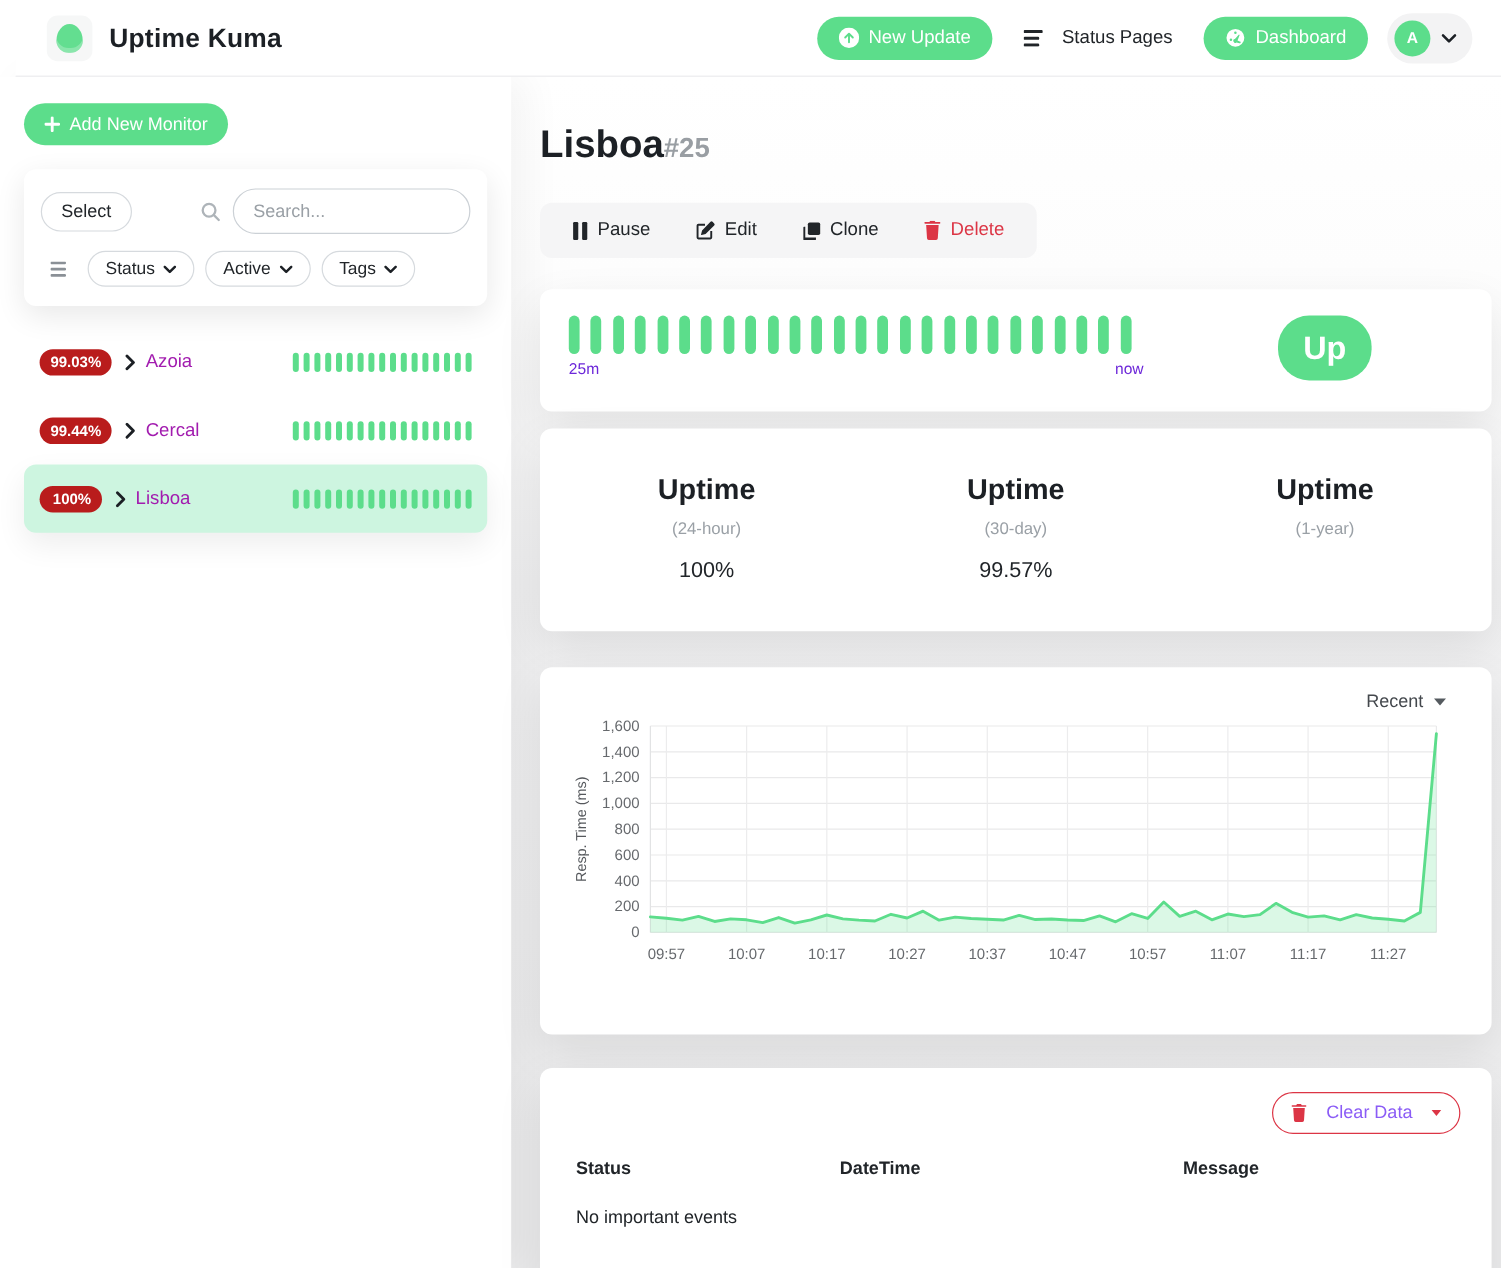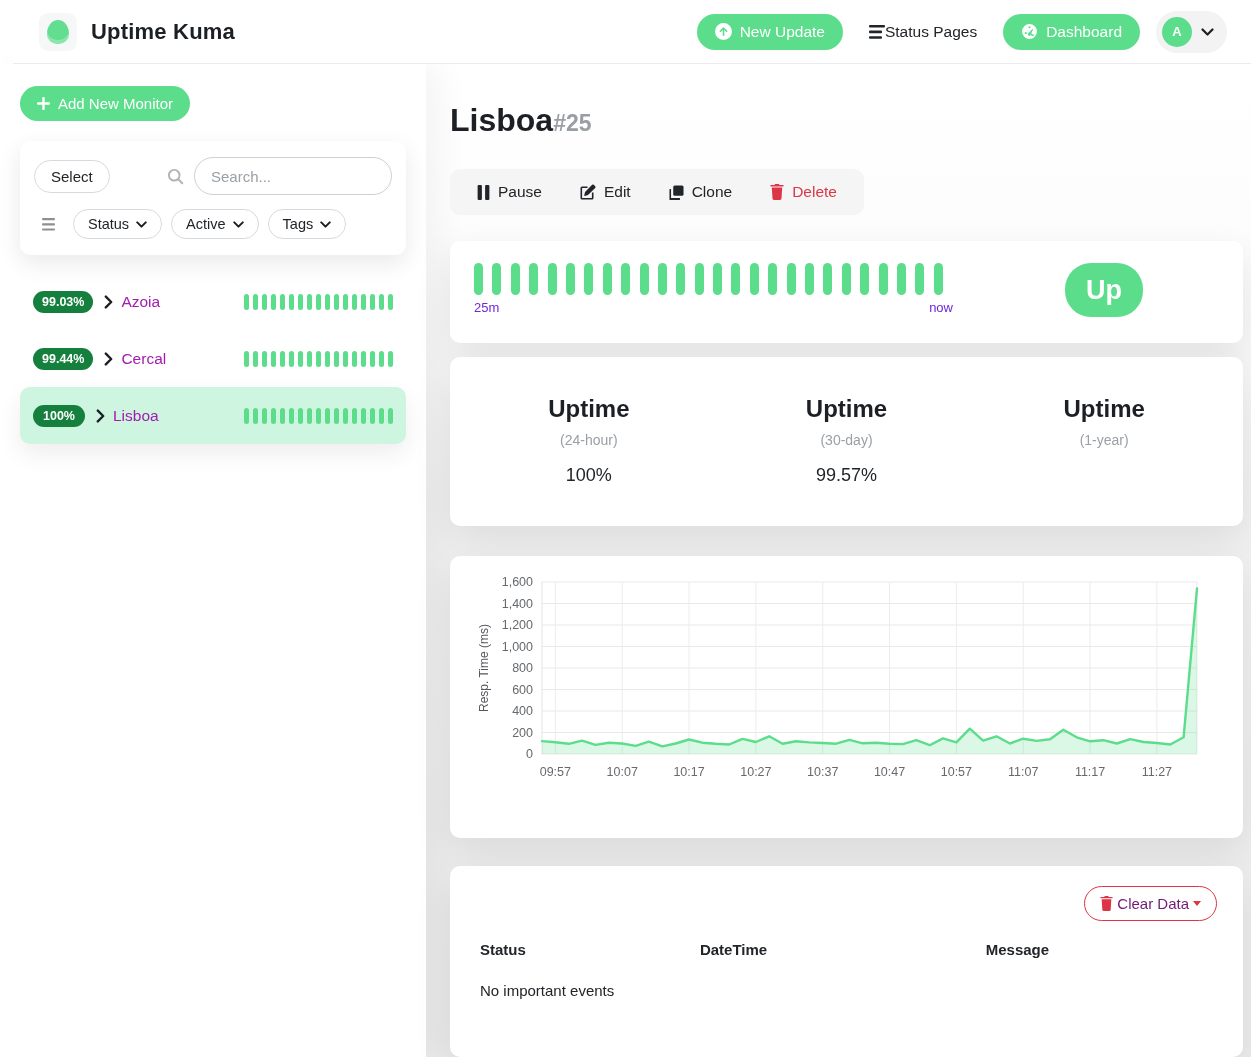--- a/index.html
+++ b/index.html
@@ -19,7 +19,7 @@
   .pill-btn { display:inline-flex; align-items:center; gap:8px; background:#5cdd8b; color:#fff;
               border:none; border-radius:50px; padding:9px 18px; font-size:15.5px; cursor:pointer;
               font-family:inherit; }
-  .hdr-link { display:inline-flex; align-items:center; gap:0; font-size:15.5px; color:#212529;
+  .hdr-link { display:inline-flex; align-items:center; gap:16px; font-size:15.5px; color:#212529;
               margin:0 26px; cursor:pointer; }
   .avatar-pill { display:inline-flex; align-items:center; gap:9px; background:#f3f3f4;
                  border-radius:50px; padding:6px 13px 6px 6px; margin-left:16px; cursor:pointer; }

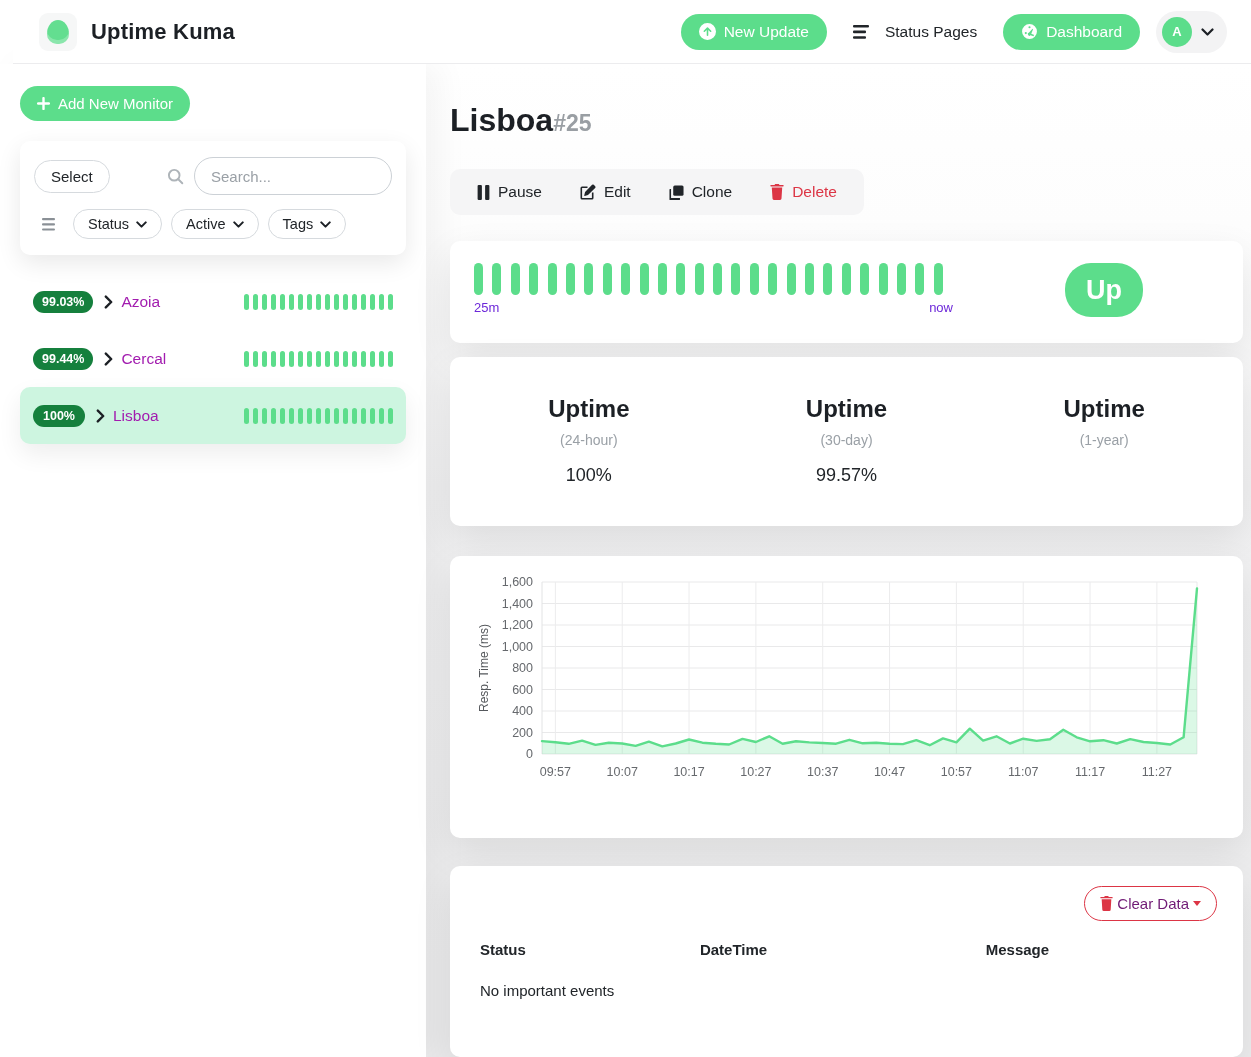--- a/index.html
+++ b/index.html
@@ -55,8 +55,8 @@
   .monitor-list { margin-top:18px; }
   .monitor-row { height:57px; display:flex; align-items:center; padding:0 13px; border-radius:10px; cursor:pointer; }
   .monitor-row.selected { background:#cdf5e0; box-shadow:0 10px 25px rgba(0,0,0,.07); }
-  .pct-badge { background:#15803d; color:#fff; border-radius:50px; font-size:12.5px; font-weight:700;
-               padding:4px 9px; min-width:52px; text-align:center; }
+  .pct-badge { background:#b91c1c; color:#fff; border-radius:50px; font-size:12.5px; font-weight:700;
+               padding:4px 9px; min-width:52px; text-align:right; }
   .mon-chevron { margin-left:11px; display:flex; }
   .mon-name { margin-left:8px; font-size:15.5px; color:#a21caf; }
   .beats { margin-left:auto; display:flex; align-items:center; }

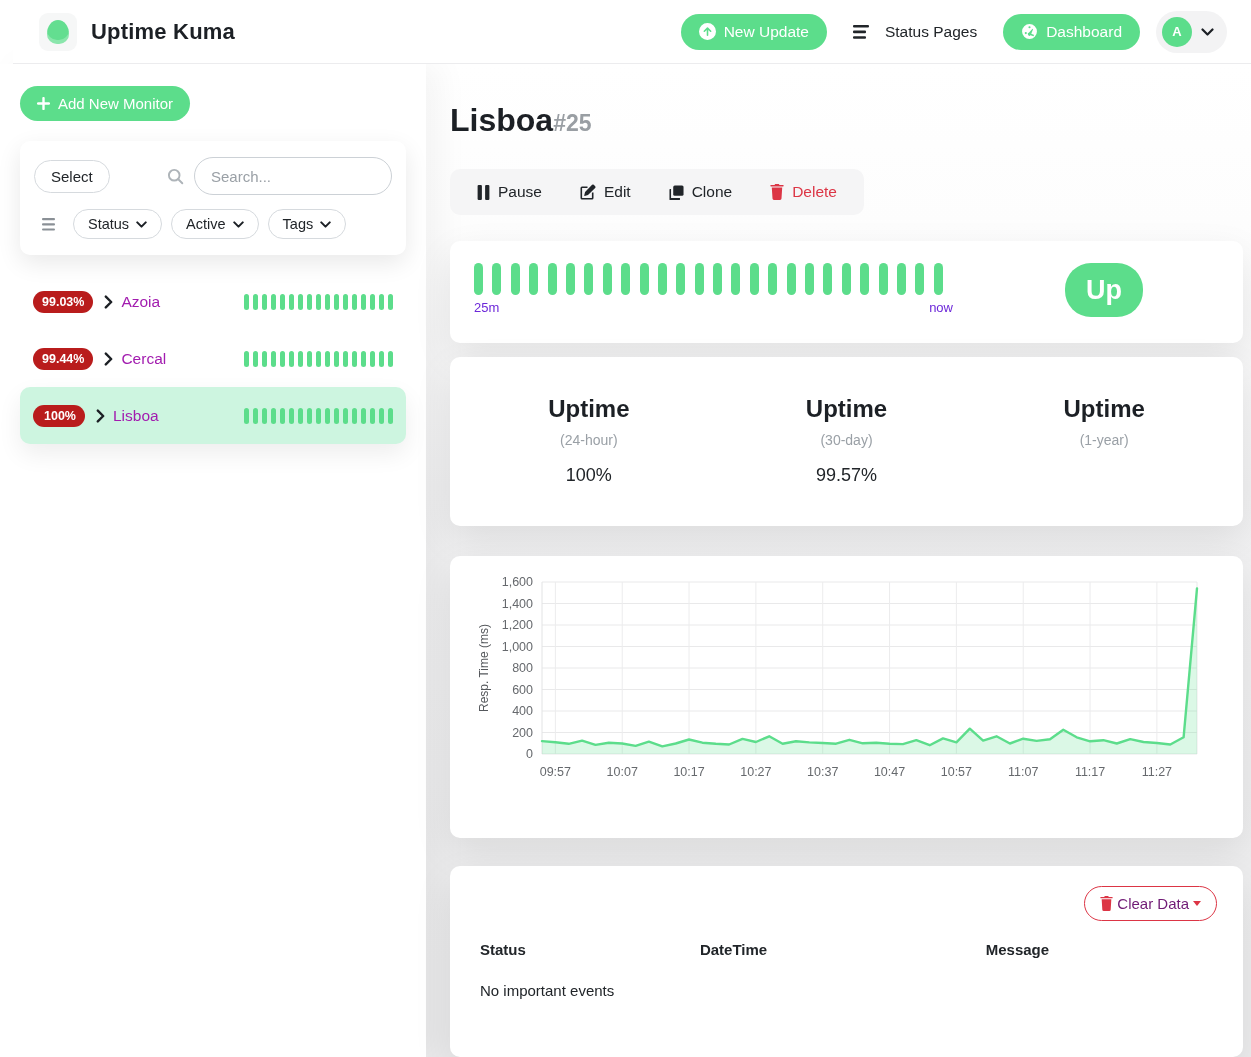--- a/index.html
+++ b/index.html
@@ -405,6 +405,12 @@
 
     
     <div class="card chart-card">
+      <div class="chart-head">
+        <div class="period-select">
+          <span>Recent</span>
+          <span class="caret-down"></span>
+        </div>
+      </div>
       <div class="chart-area">
         <svg id="chart-svg" width="745" height="248" viewBox="0 0 745 248">
             <line x1="68" y1="182" x2="723" y2="182" stroke="#e9e9ea" stroke-width="1"></line>

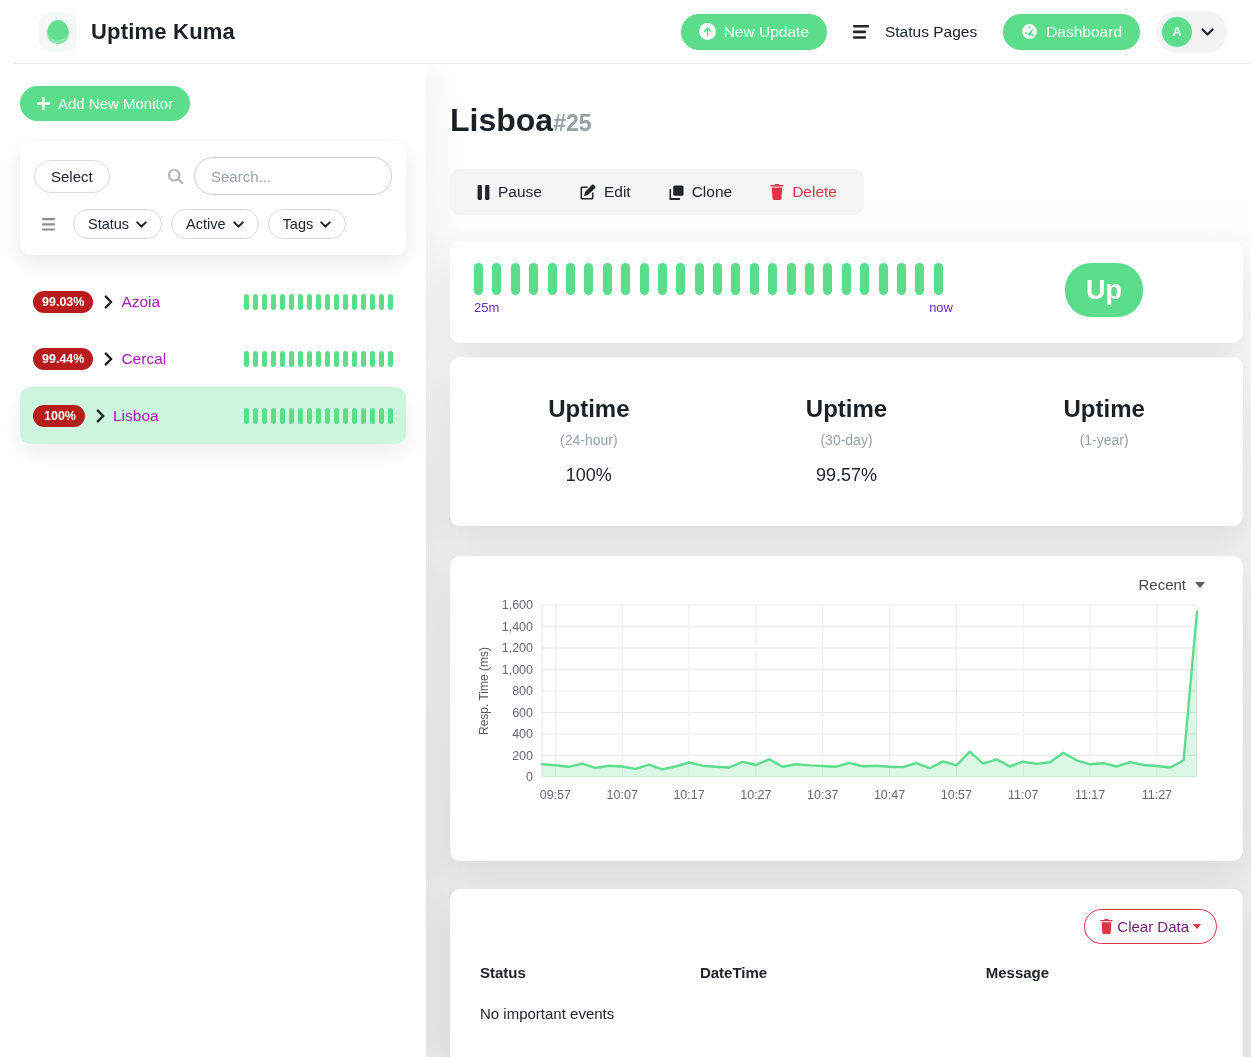--- a/index.html
+++ b/index.html
@@ -100,8 +100,8 @@
 
   .events-card { margin-top:28px; padding:20px 26px 58px; }
   .events-head { display:flex; justify-content:flex-end; }
-  .clear-btn { display:inline-flex; align-items:center; gap:4px; background:#fff; border:1px solid #dc3545;
-               color:#701a75; border-radius:50px; padding:8px 15px; font-size:15px; cursor:pointer;
+  .clear-btn { display:inline-flex; align-items:center; gap:16px; background:#fff; border:1px solid #dc3545;
+               color:#8b5cf6; border-radius:50px; padding:8px 15px; font-size:15px; cursor:pointer;
                font-family:inherit; }
   .clear-btn .caret-down { border-top-color:#dc3545; border-left-width:4px; border-right-width:4px; border-top-width:5px; }
   .events-table { margin-top:20px; }

